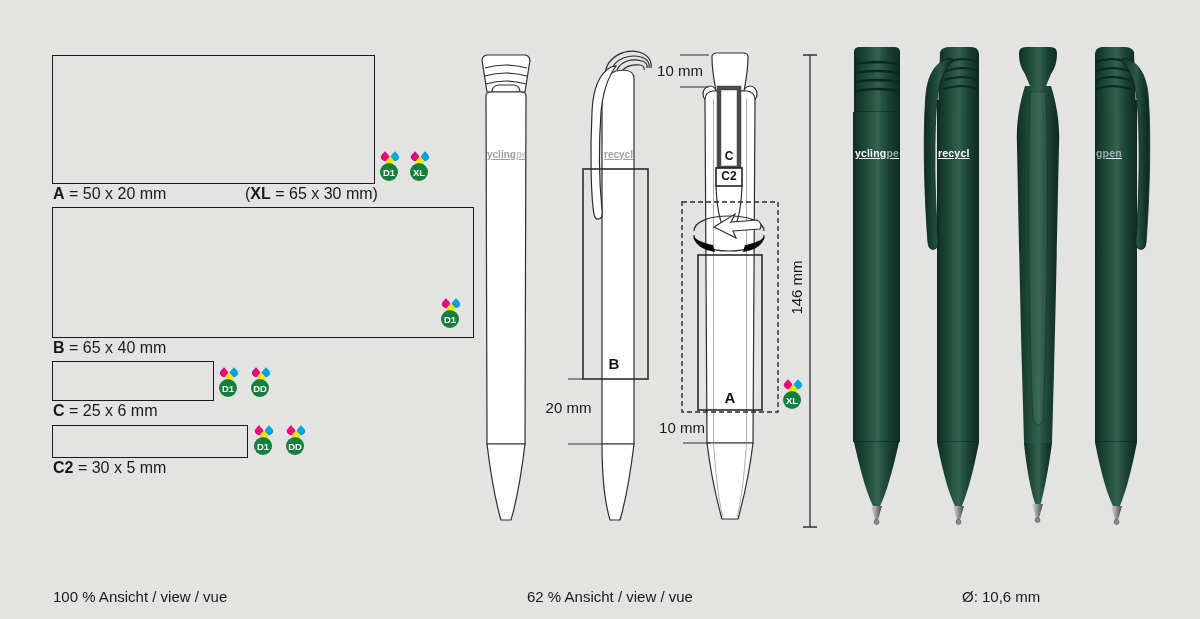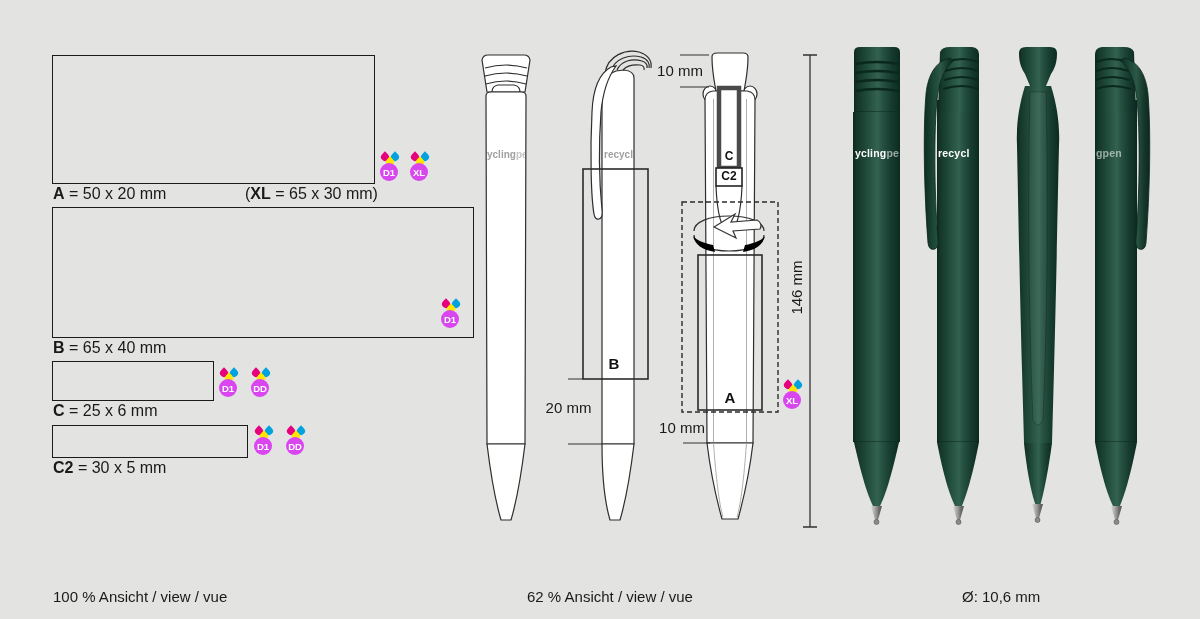--- a/index.html
+++ b/index.html
@@ -26,7 +26,7 @@
   .dim{position:absolute;font-size:15px;white-space:nowrap;}
   .dim.r{text-align:center;}
   .rot{transform:rotate(-90deg);transform-origin:center center;text-align:center;}
-  .pen-text{position:absolute;overflow:hidden;white-space:nowrap;font-weight:bold;}
+  .pen-text{position:absolute;overflow:hidden;white-space:nowrap;font-weight:bold;text-decoration:underline;}
   .pen-text.outline{font-size:10px;color:#a0a0a0;}
   .pen-text.outline .light{color:#c6c6c6;}
   .pen-text.green{font-size:10.5px;color:#ffffff;letter-spacing:.2px;}

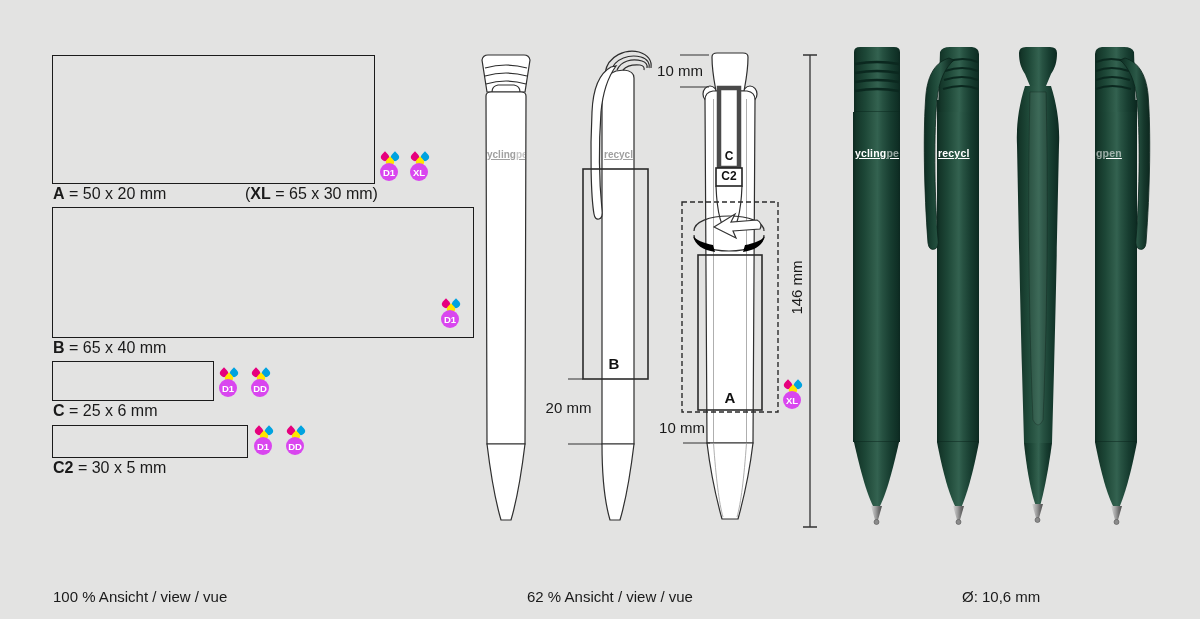--- a/index.html
+++ b/index.html
@@ -19,7 +19,7 @@
   .badge .drop.c{left:11px;top:1px;background:#00a3e0;}
   .badge .drop.y{left:6px;top:6px;background:#ffe500;z-index:2;}
   .badge .bcircle{position:absolute;left:0;top:11px;width:18px;height:18px;border-radius:50%;
-    background:#d946ef;color:#fff;font-size:9.5px;font-weight:bold;
+    background:#15803d;color:#fff;font-size:9.5px;font-weight:bold;
     display:flex;align-items:center;justify-content:center;z-index:3;}
   .zlabel{position:absolute;font-weight:bold;color:#111;text-align:center;font-size:15px;}
   .zlabel.sm{font-size:12px;}

